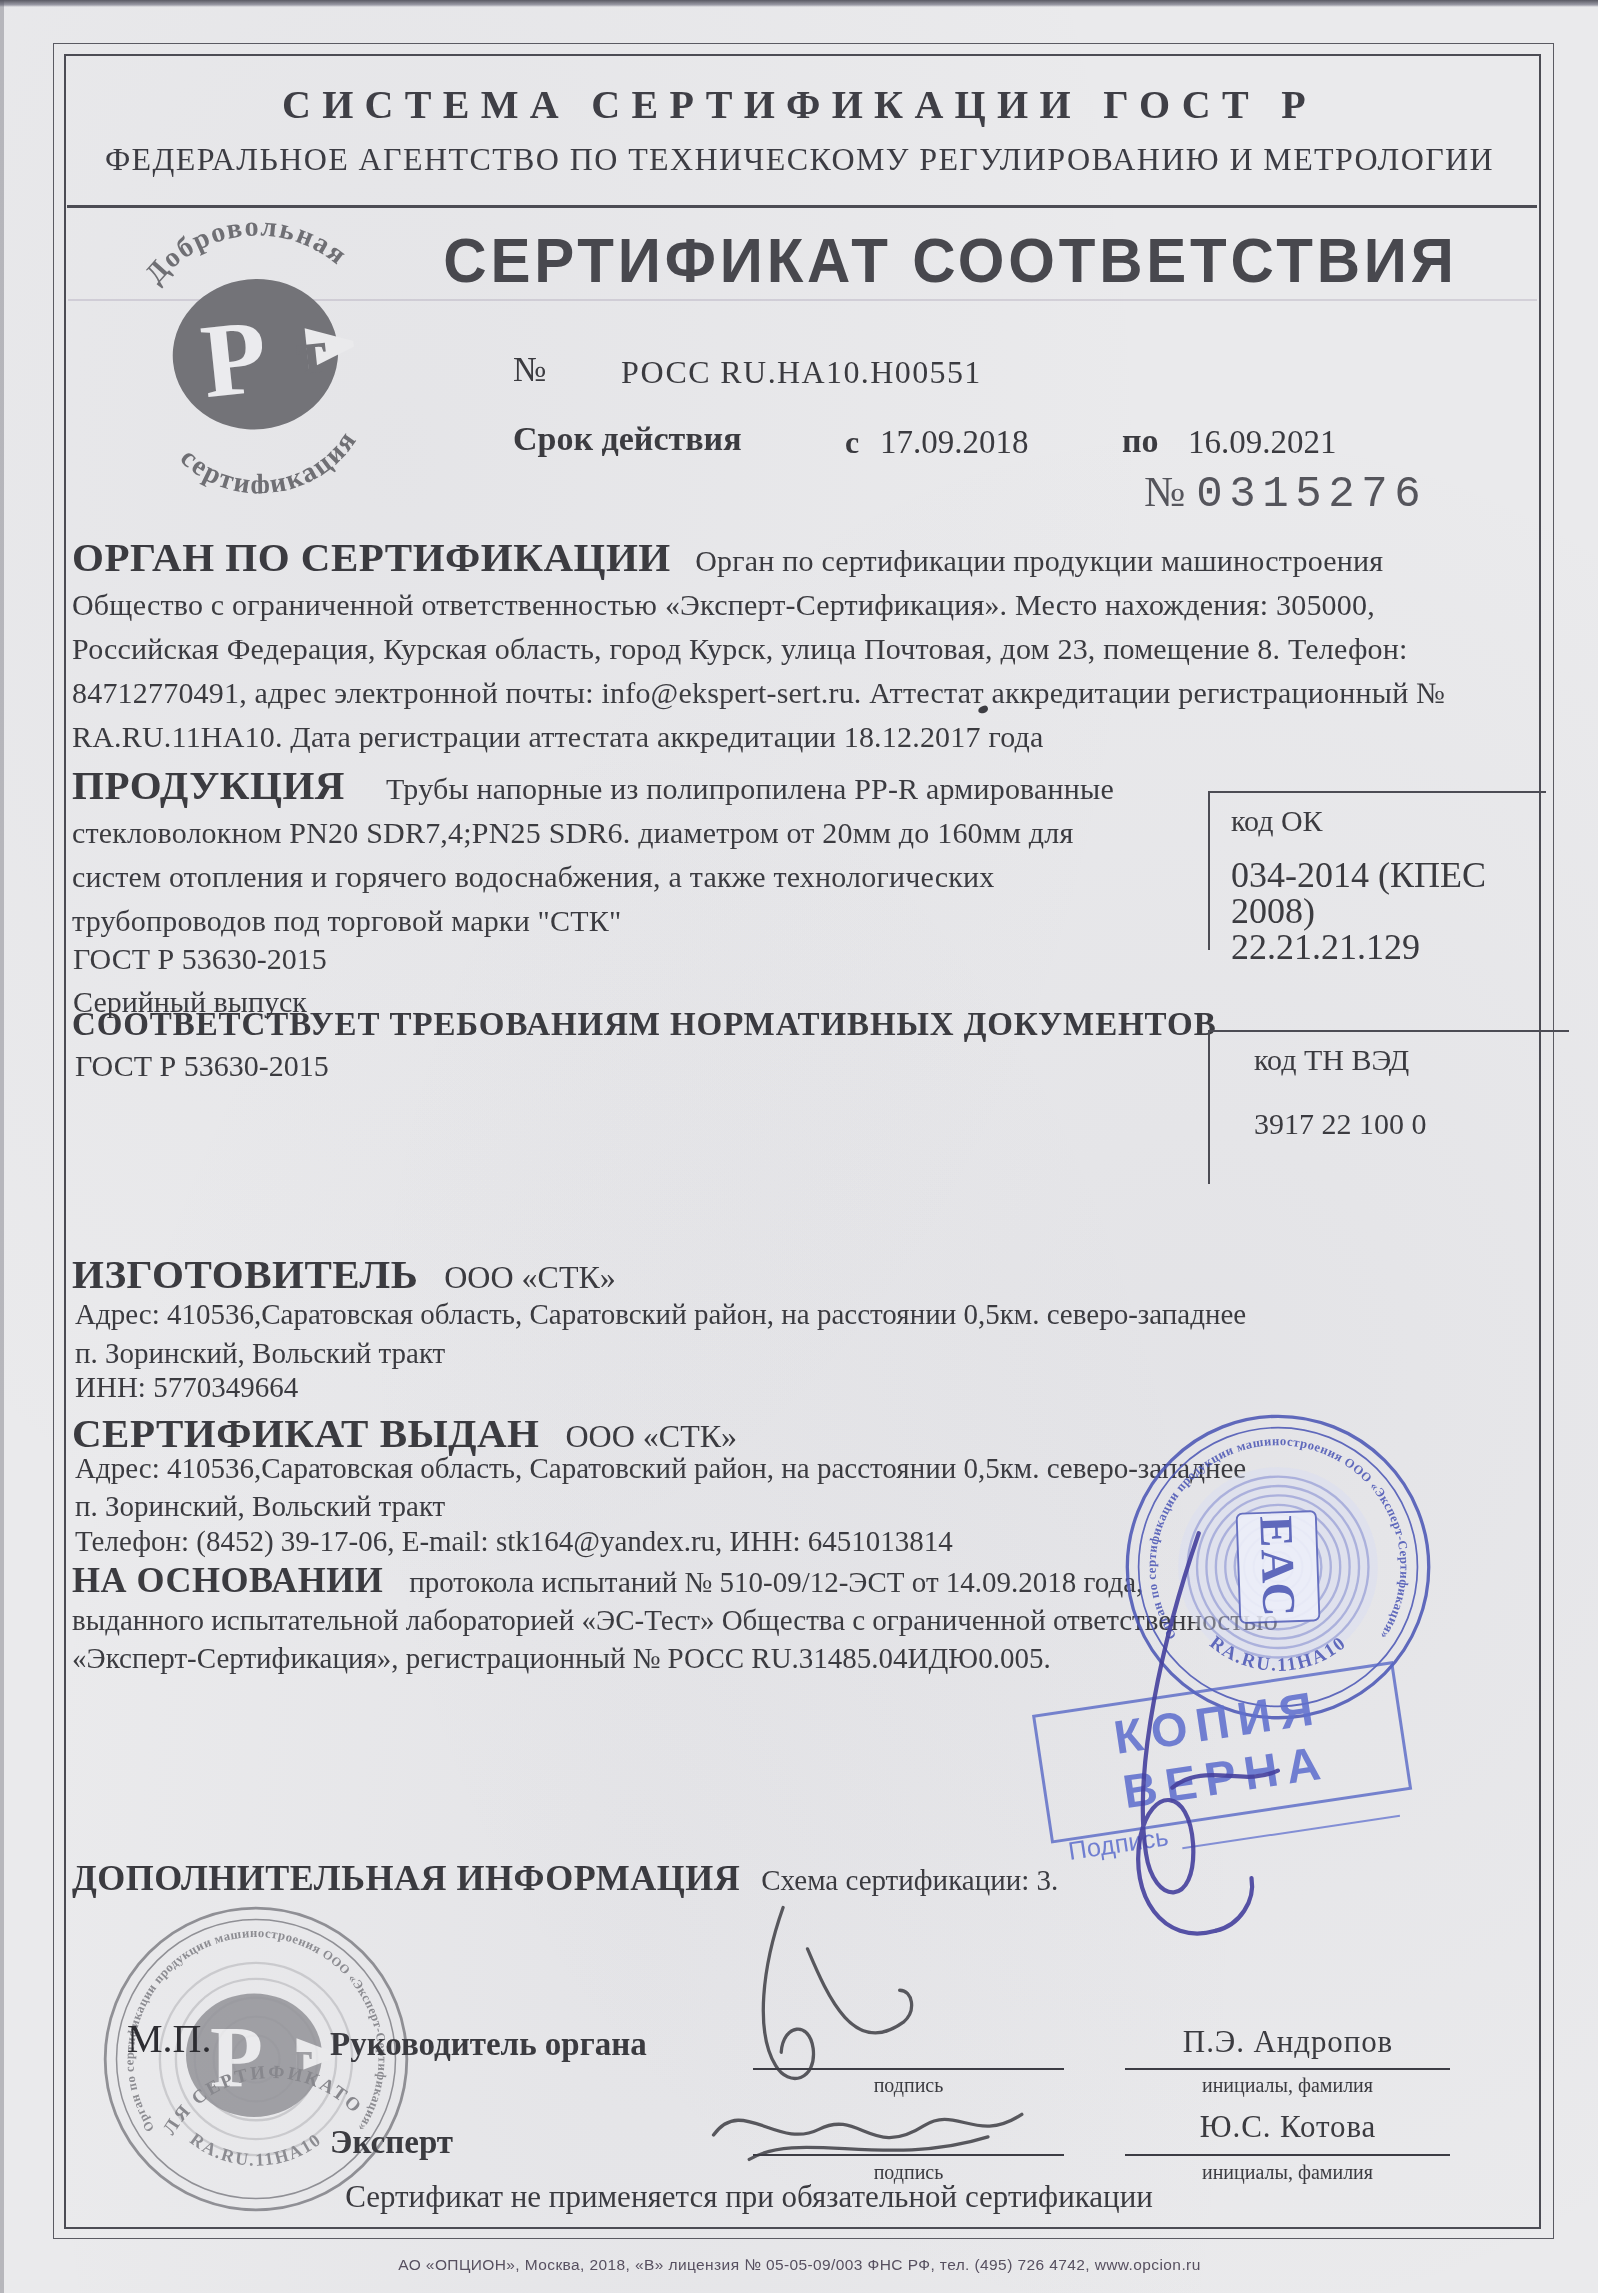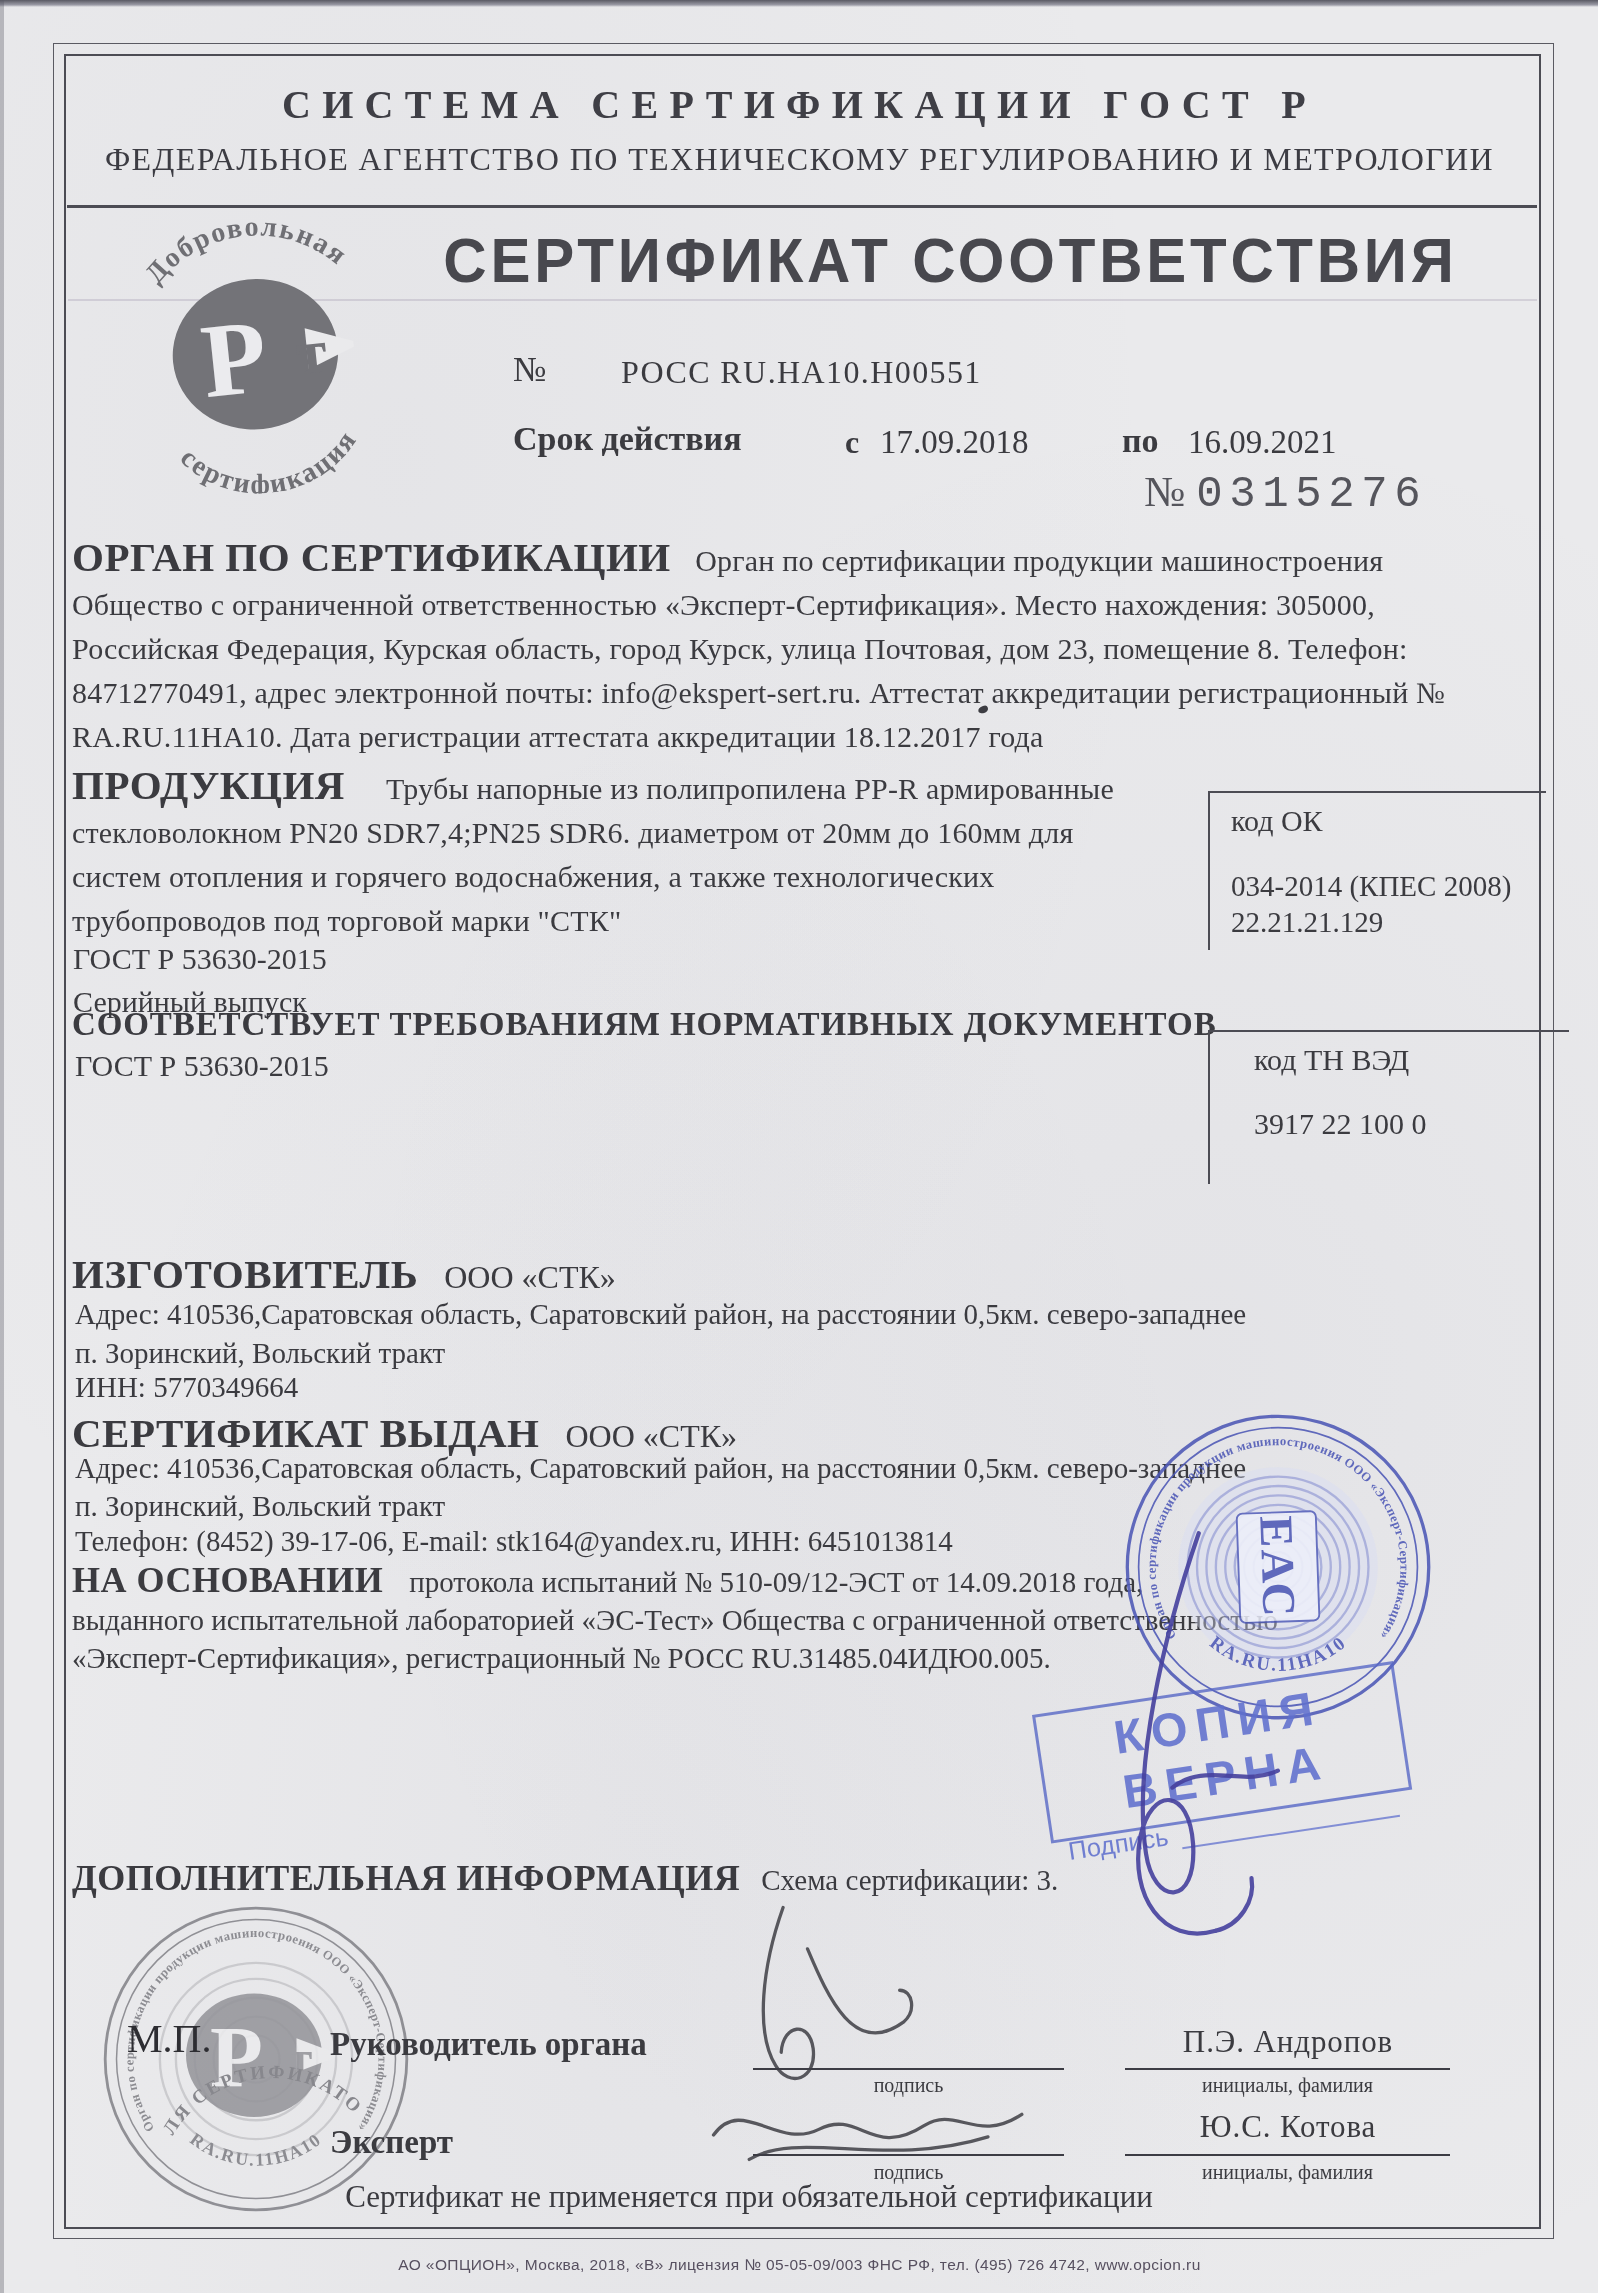--- a/index.html
+++ b/index.html
@@ -43,7 +43,7 @@
   .code-box{border-top:2.8px solid #4c4c54;border-left:2.8px solid #4c4c54;padding:11.3px 0 0 21px;}
   .ok-box{left:1208px;top:791px;width:315px;height:146px;}
   .ok-label{font-size:30px;}
-  .ok-lines{margin-top:30px;font-size:29px;line-height:36px;}
+  .ok-lines{margin-top:19px;font-size:36px;line-height:36px;}
   .comp-head{left:72px;top:1006px;font-size:33px;font-weight:bold;letter-spacing:0.9px;}
   .comp-gost{left:75px;top:1049px;font-size:30px;}
   .tnved-box{left:1208px;top:1030px;width:315px;height:141px;padding-left:44px;}

